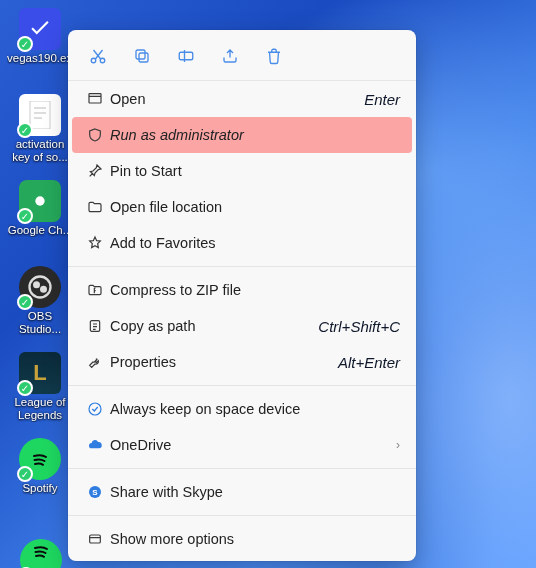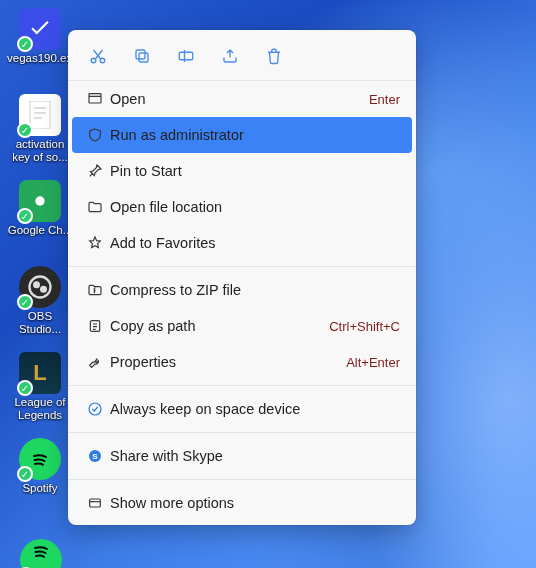--- a/index.html
+++ b/index.html
@@ -108,7 +108,7 @@
     }
     .menu-item .micon.blue { color: #2f7de0; }
     .menu-item .mtext { flex: 1; font-size: 14.5px; }
-    .menu-item .accel { font-size: 13px; color: #7f1d1d; }
+    .menu-item .accel { font-size: 15px; color: #0f172a; font-style: italic; }
     .menu-item .chev { color:#888; font-size:12px; }
     .sep { height: 1px; background: #e4e4e4; margin: 5px 0; }
     svg { display: block; }

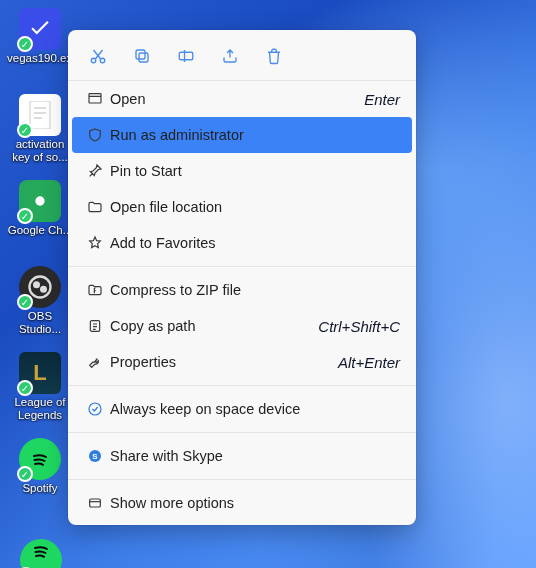--- a/index.html
+++ b/index.html
@@ -99,7 +99,7 @@
       cursor: default;
       color: #222;
     }
-    .menu-item.hover { background: #3b82f6; border-radius: 4px; margin: 0 4px; padding: 0 12px 0 14px;}
+    .menu-item.hover { background: #fca5a5; border-radius: 4px; margin: 0 4px; padding: 0 12px 0 14px; font-style: italic;}
     .menu-item .micon {
       width: 18px; height: 18px;
       display:flex;align-items:center;justify-content:center;

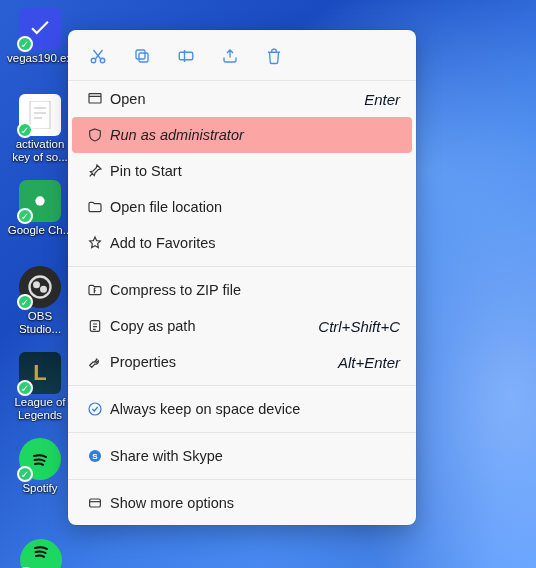--- a/index.html
+++ b/index.html
@@ -326,6 +326,15 @@
   </div>
 
 
+  <div class="menu-item">
+    <span class="micon blue">
+      <svg width="16" height="16" viewBox="0 0 24 24" fill="currentColor">
+          <path d="M7 17a4 4 0 010-8 5 5 0 019.6-1.5A4 4 0 0118 17H7z"></path>
+        </svg>
+    </span>
+    <span class="mtext">OneDrive</span>
+    <span class="chev">›</span>
+  </div>
 
   <div class="sep"></div>
 

